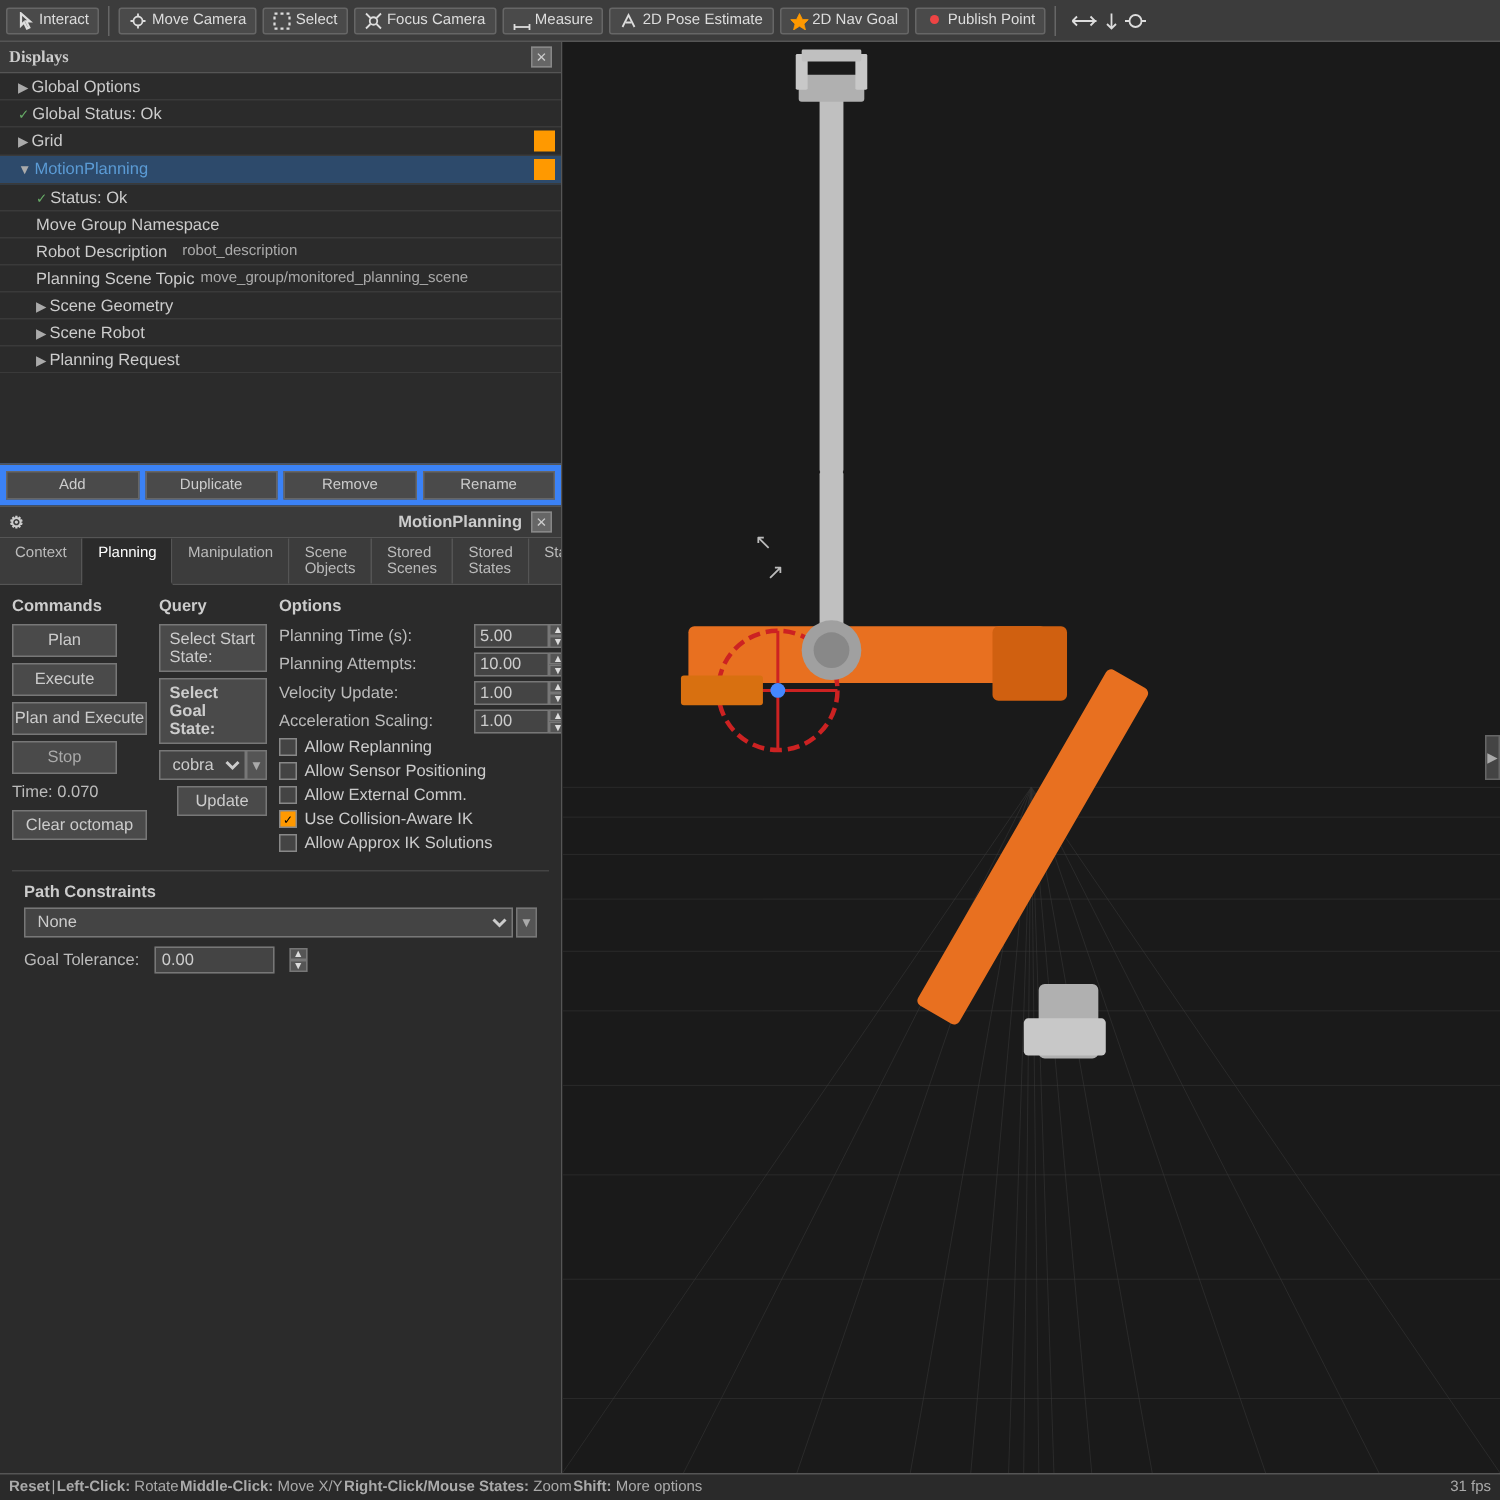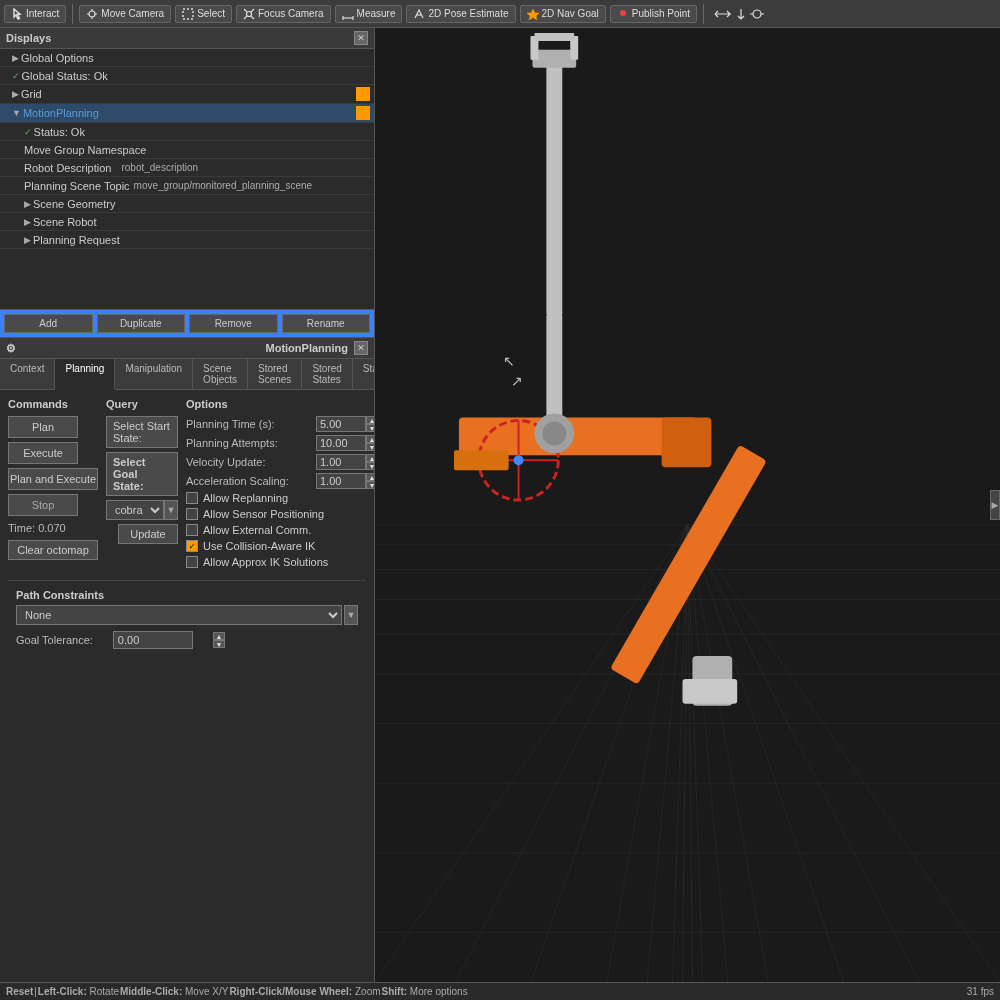--- a/index.html
+++ b/index.html
@@ -74,7 +74,7 @@
       justify-content: space-between;
       flex-shrink: 0;
     }
-    #displays-header span { font-size: 11px; font-weight: bold; color: #ccc; }
+    #displays-header span { font-size: 11px; font-weight: bold; color: #ccc; font-family: Liberation Serif, serif; }
     #displays-close {
       width: 14px; height: 14px;
       background: #666;

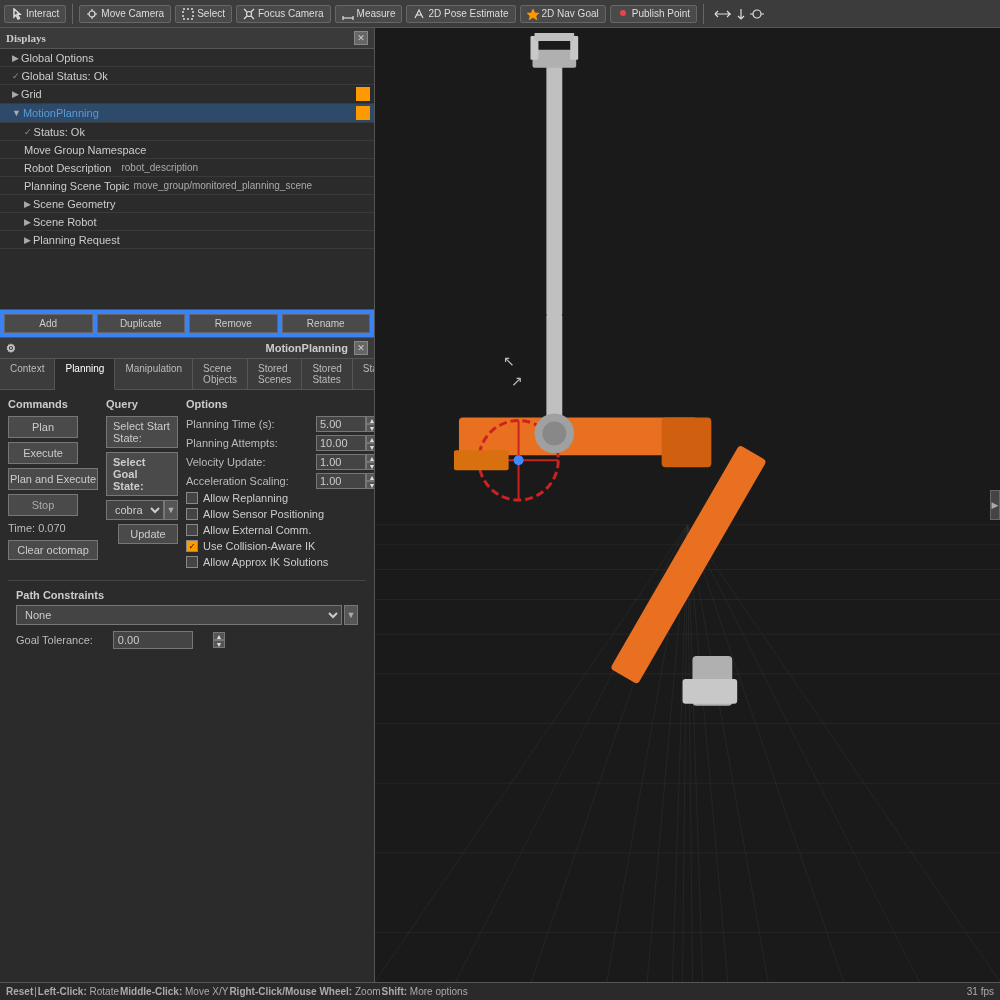--- a/index.html
+++ b/index.html
@@ -307,7 +307,7 @@
       padding: 2px 4px;
       font-size: 11px;
     }
-    .tolerance-row { display: flex; align-items: center; gap: 20px; }
+    .tolerance-row { display: flex; align-items: center; gap: 10px; }
     .tol-label { color: #bbb; font-size: 11px; }
     .tol-input {
       width: 80px;

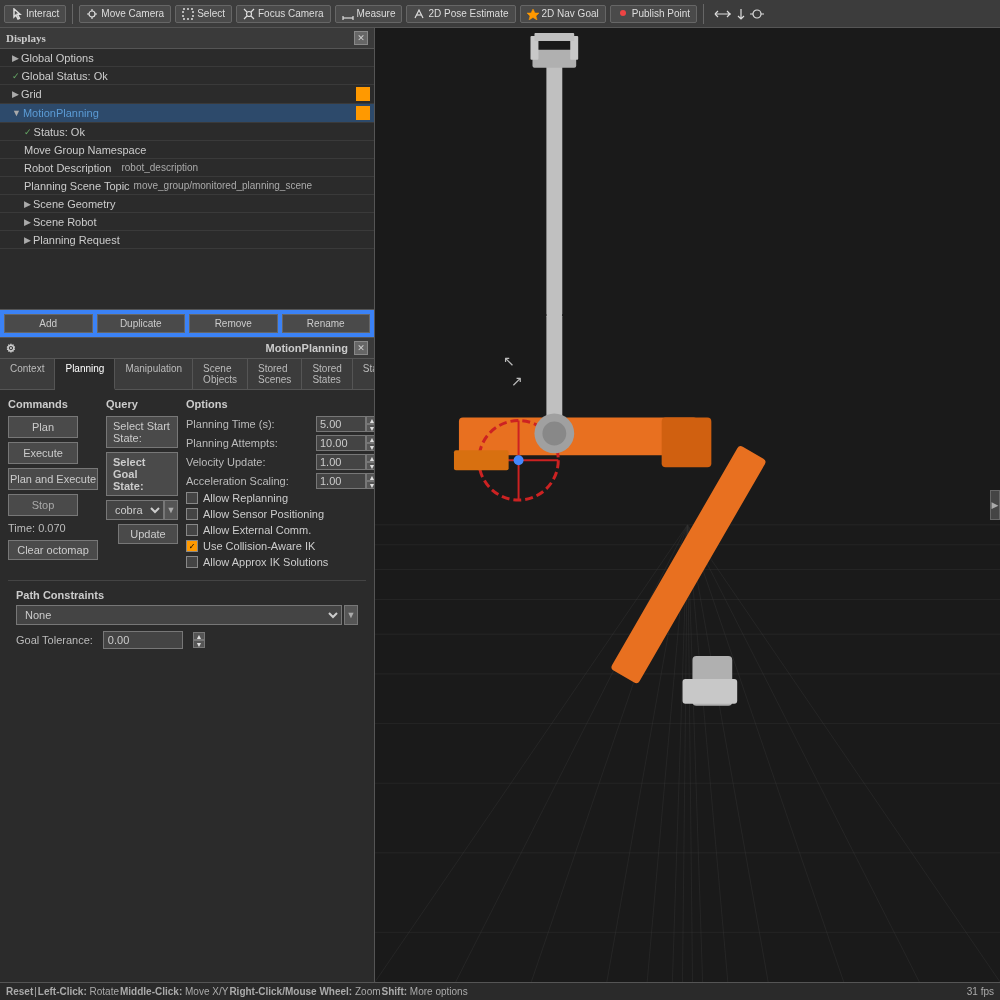--- a/index.html
+++ b/index.html
@@ -749,7 +749,7 @@
     <span>Move X/Y</span>
   </span>
   <span class="status-item">
-    <span class="status-bold">Right-Click/Mouse Wheel:</span>
+    <span class="status-bold">Right-Click/Mouse States:</span>
     <span>Zoom</span>
   </span>
   <span class="status-item">

